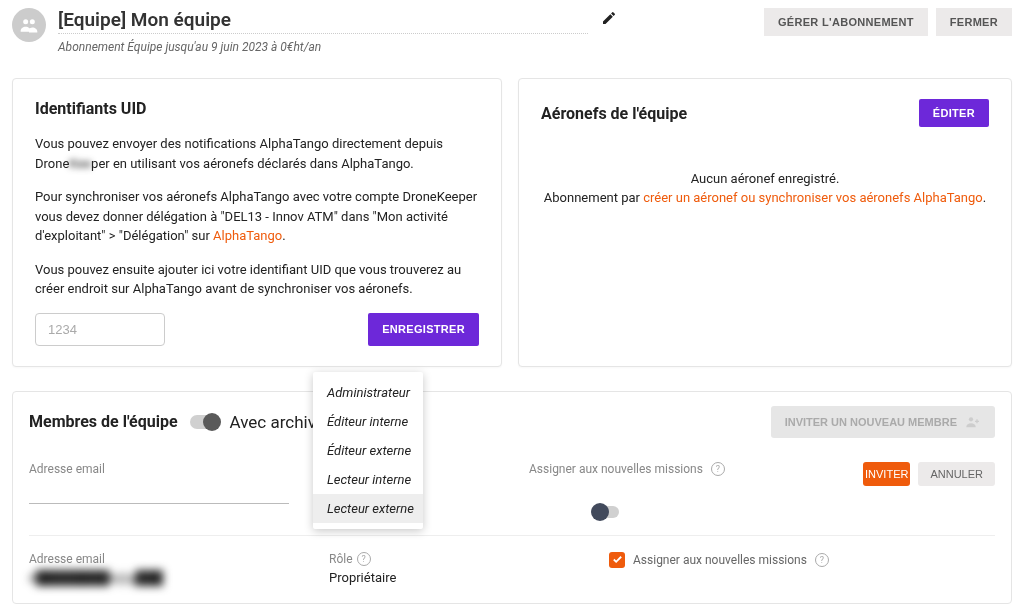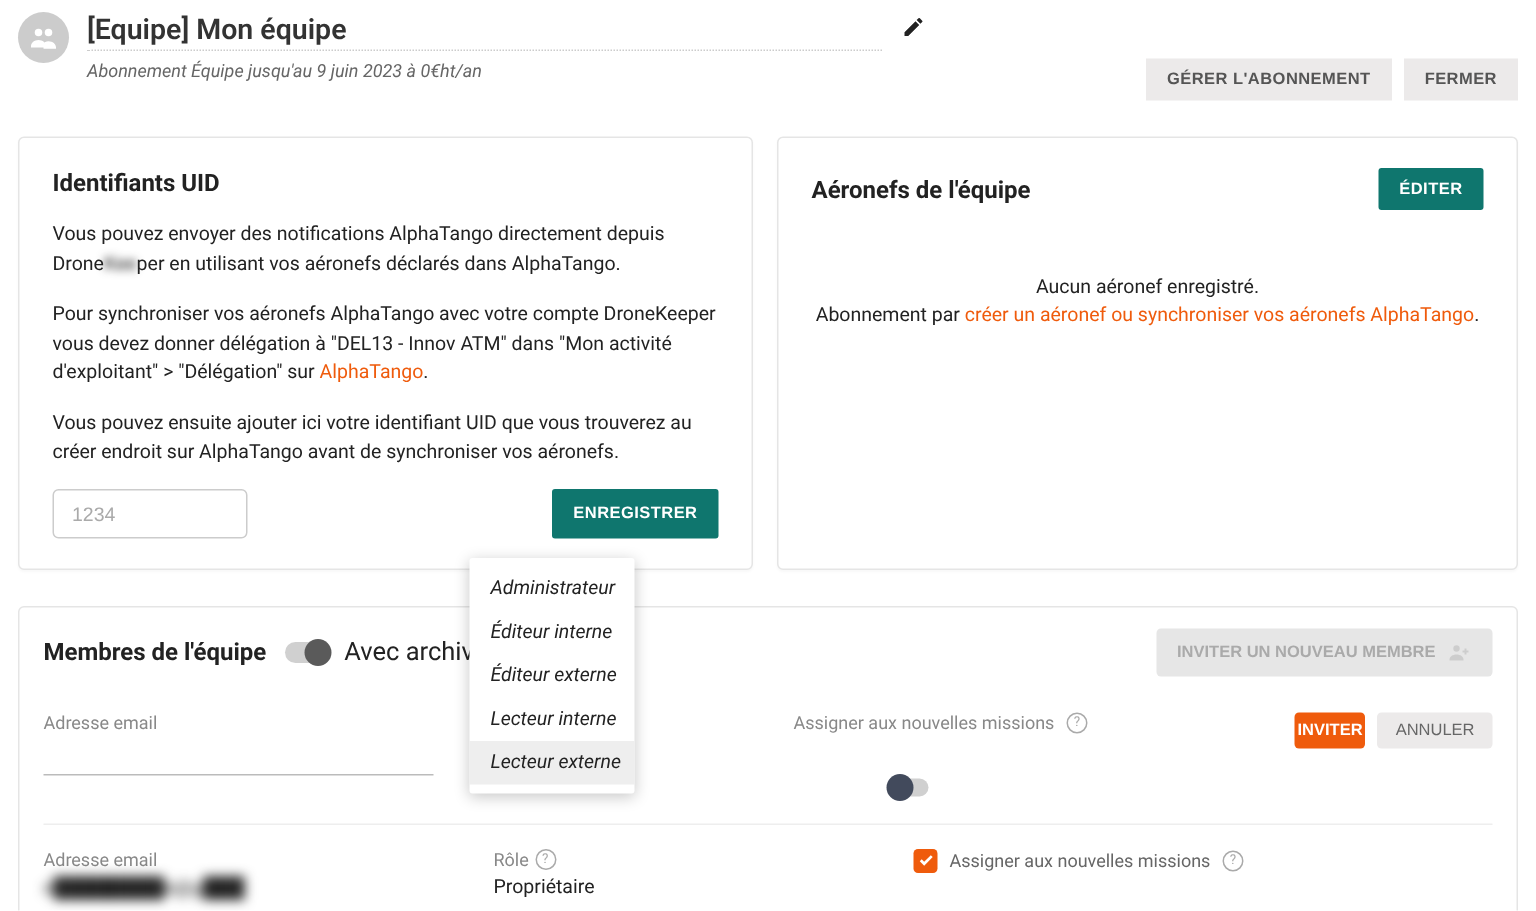--- a/index.html
+++ b/index.html
@@ -16,7 +16,7 @@
   .pencil svg { width: 16px; height: 16px; }
   .dotted-line { border-bottom: 1px dotted #ccc; width: 530px; margin-top: 2px; }
   .subtitle { font-style: italic; color: #666; font-size: 12px; margin-top: 6px; }
-  .header-actions { display: flex; gap: 8px; align-items: flex-start; margin-top: 31px; }
+  .header-actions { display: flex; gap: 8px; align-items: flex-start; }
   .btn-grey { background: #eceaea; color: #555; border: none; padding: 8px 14px; font-size: 11px; font-weight: 600; letter-spacing: 0.3px; cursor: pointer; }
   .btn-orange { background: #0f766e; color: #fff; border: none; padding: 8px 14px; font-size: 11px; font-weight: 600; letter-spacing: 0.3px; cursor: pointer; border-radius: 2px; }
   .btn-orange-sm { background: #ef5b0c; color: #fff; border: none; padding: 6px 2px; font-size: 11px; font-weight: 700; cursor: pointer; border-radius: 3px; }

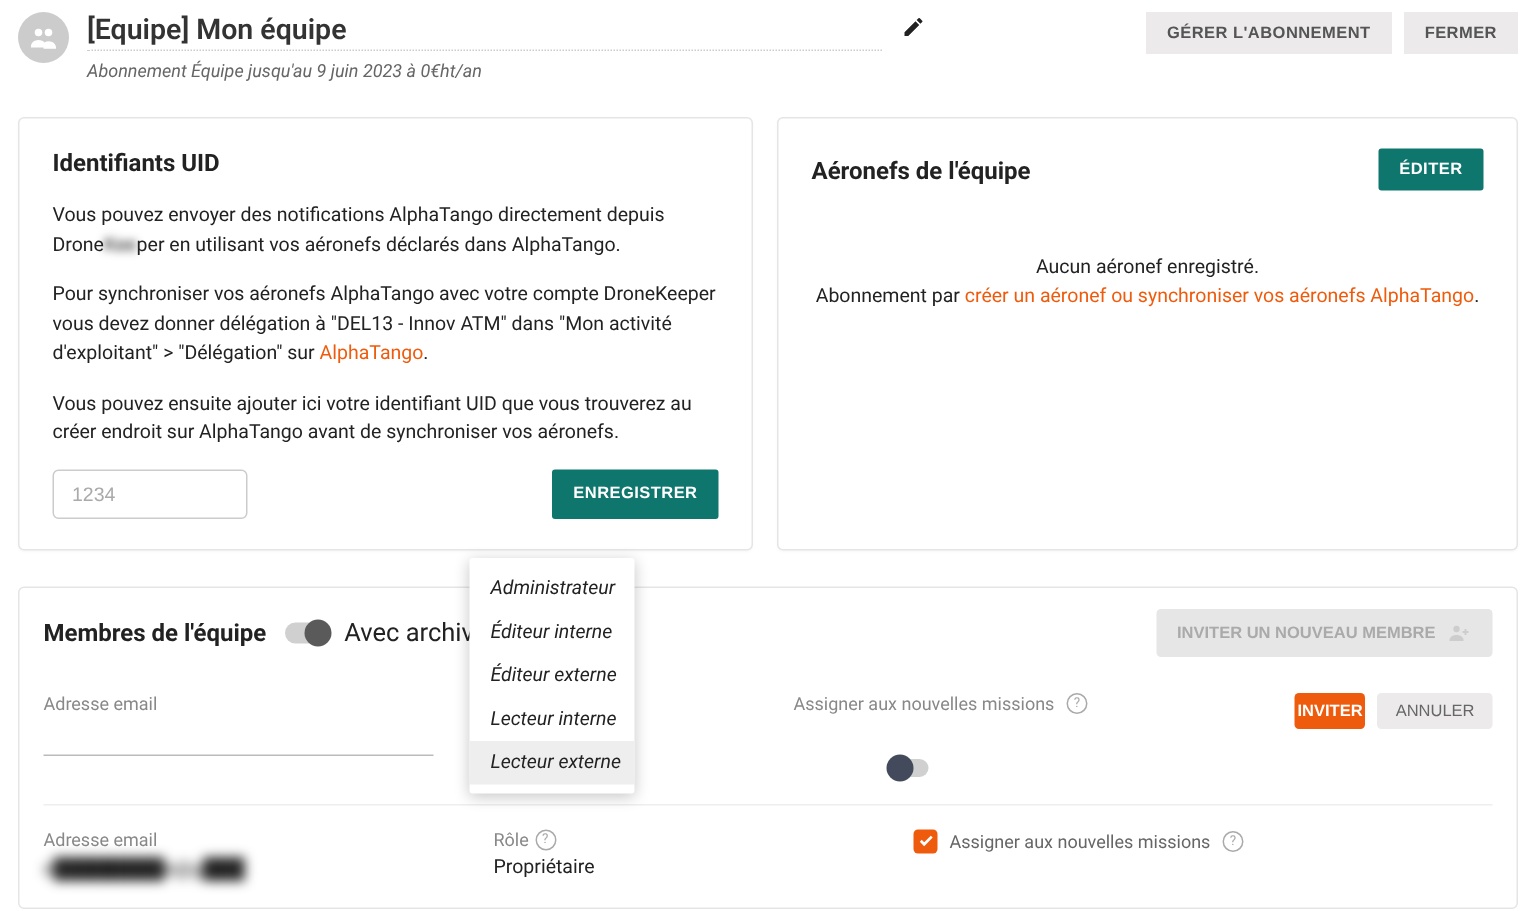--- a/index.html
+++ b/index.html
@@ -18,7 +18,7 @@
   .subtitle { font-style: italic; color: #666; font-size: 12px; margin-top: 6px; }
   .header-actions { display: flex; gap: 8px; align-items: flex-start; }
   .btn-grey { background: #eceaea; color: #555; border: none; padding: 8px 14px; font-size: 11px; font-weight: 600; letter-spacing: 0.3px; cursor: pointer; }
-  .btn-orange { background: #0f766e; color: #fff; border: none; padding: 8px 14px; font-size: 11px; font-weight: 600; letter-spacing: 0.3px; cursor: pointer; border-radius: 2px; }
+  .btn-orange { background: #6d28d9; color: #fff; border: none; padding: 8px 14px; font-size: 11px; font-weight: 600; letter-spacing: 0.3px; cursor: pointer; border-radius: 2px; }
   .btn-orange-sm { background: #ef5b0c; color: #fff; border: none; padding: 6px 2px; font-size: 11px; font-weight: 700; cursor: pointer; border-radius: 3px; }
   .btn-grey-sm { background: #eceaea; color: #666; border: none; padding: 6px 12px; font-size: 11px; font-weight: 500; cursor: pointer; border-radius: 3px; }
   .cards-row { display: flex; gap: 16px; margin-top: 24px; }

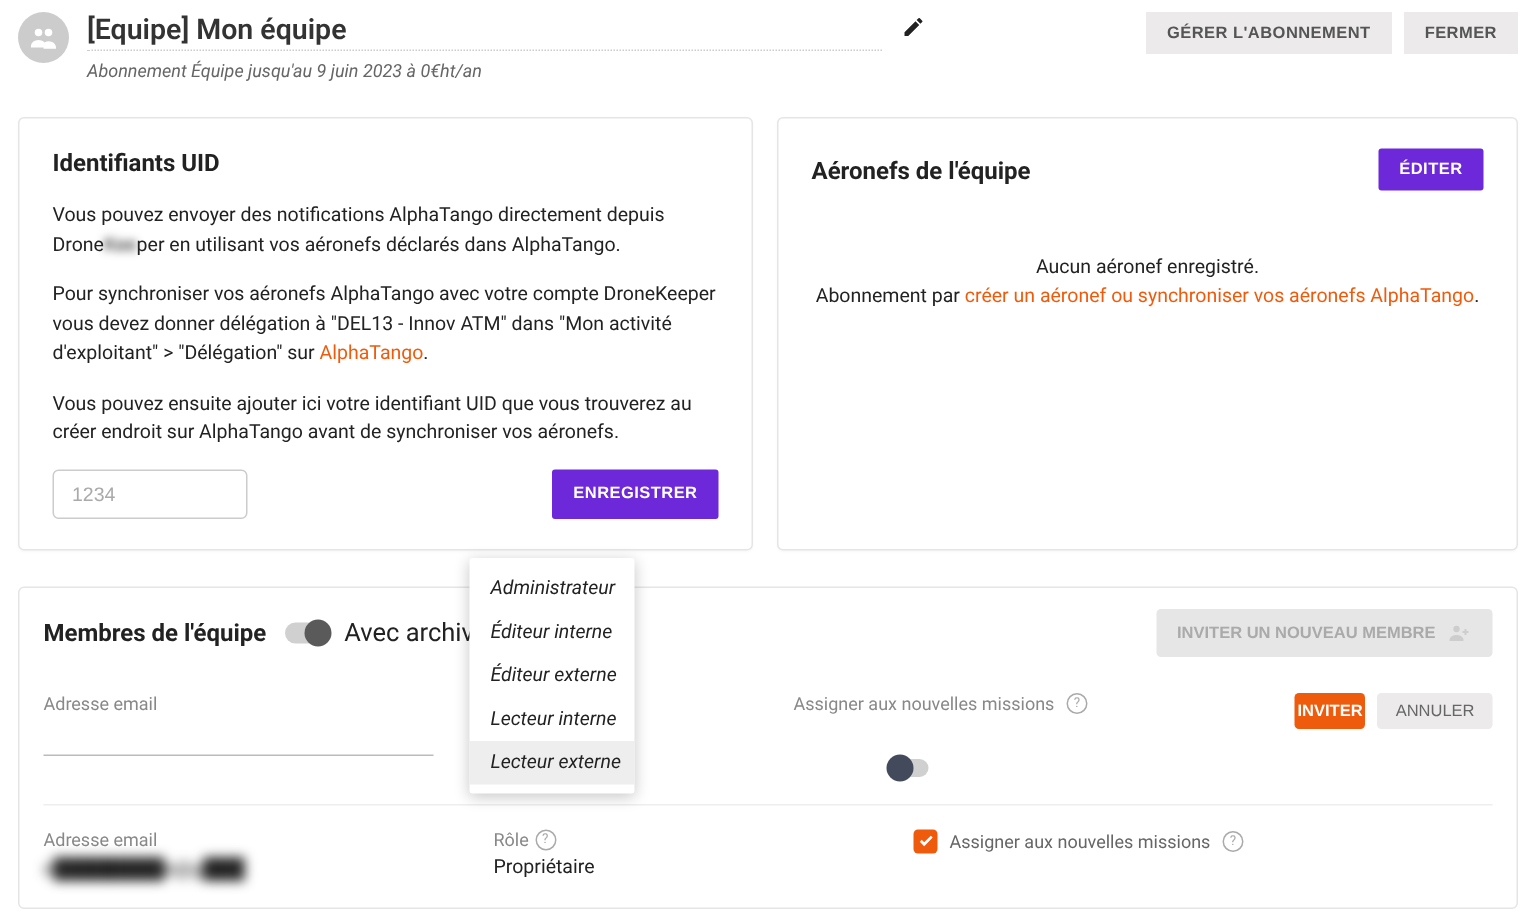--- a/index.html
+++ b/index.html
@@ -19,7 +19,7 @@
   .header-actions { display: flex; gap: 8px; align-items: flex-start; }
   .btn-grey { background: #eceaea; color: #555; border: none; padding: 8px 14px; font-size: 11px; font-weight: 600; letter-spacing: 0.3px; cursor: pointer; }
   .btn-orange { background: #6d28d9; color: #fff; border: none; padding: 8px 14px; font-size: 11px; font-weight: 600; letter-spacing: 0.3px; cursor: pointer; border-radius: 2px; }
-  .btn-orange-sm { background: #ef5b0c; color: #fff; border: none; padding: 6px 2px; font-size: 11px; font-weight: 700; cursor: pointer; border-radius: 3px; }
+  .btn-orange-sm { background: #ef5b0c; color: #fff; border: none; padding: 6px 2px; font-size: 11px; font-weight: 400; cursor: pointer; border-radius: 3px; }
   .btn-grey-sm { background: #eceaea; color: #666; border: none; padding: 6px 12px; font-size: 11px; font-weight: 500; cursor: pointer; border-radius: 3px; }
   .cards-row { display: flex; gap: 16px; margin-top: 24px; }
   .card { background: #fff; border: 1px solid #e5e5e5; border-radius: 4px; padding: 20px 22px; box-shadow: 0 1px 2px rgba(0,0,0,0.03); }

